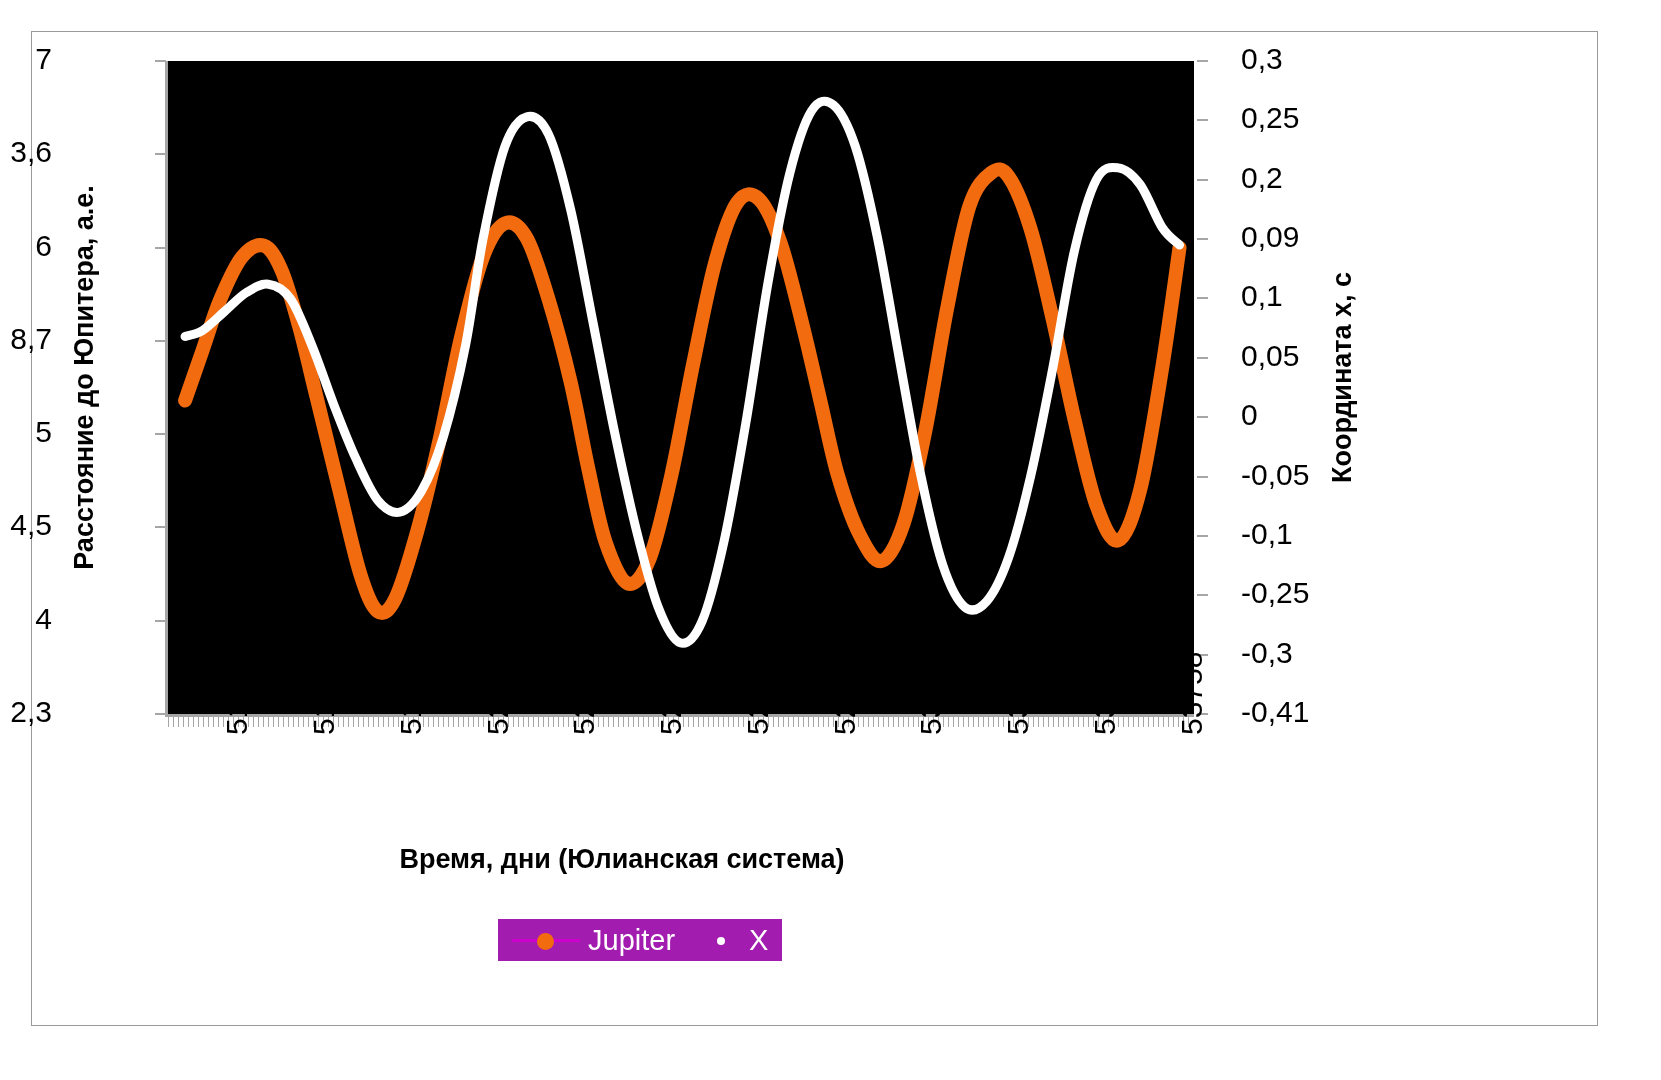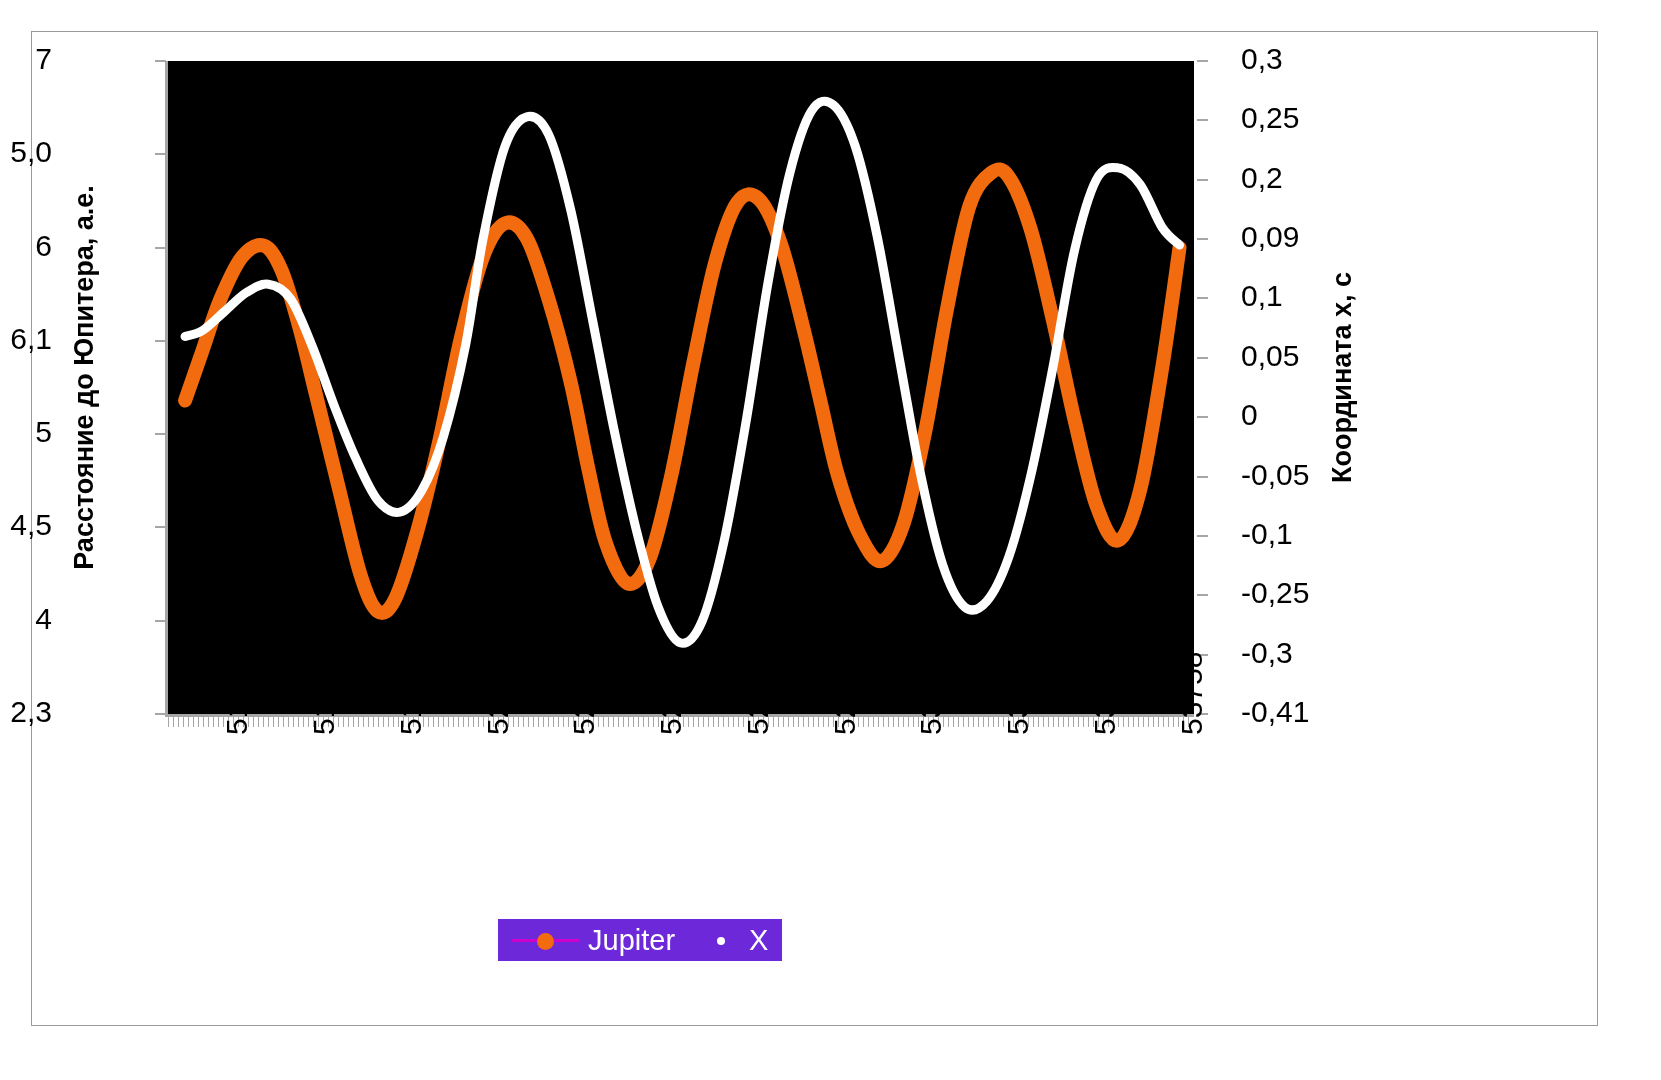--- a/index.html
+++ b/index.html
@@ -187,7 +187,7 @@
   <div id="y-left-ticks">
       <div class="ytick ytick-left" style="top: 12px;">7</div>
       <div class="tickmark" style="left: 123px; top: 28px;"></div>
-      <div class="ytick ytick-left" style="top: 105.286px;">5,0</div>
+      <div class="ytick ytick-left" style="top: 105.286px;">3,6</div>
       <div class="tickmark" style="left: 123px; top: 121.286px;"></div>
       <div class="ytick ytick-left" style="top: 198.571px;">6</div>
       <div class="tickmark" style="left: 123px; top: 214.571px;"></div>

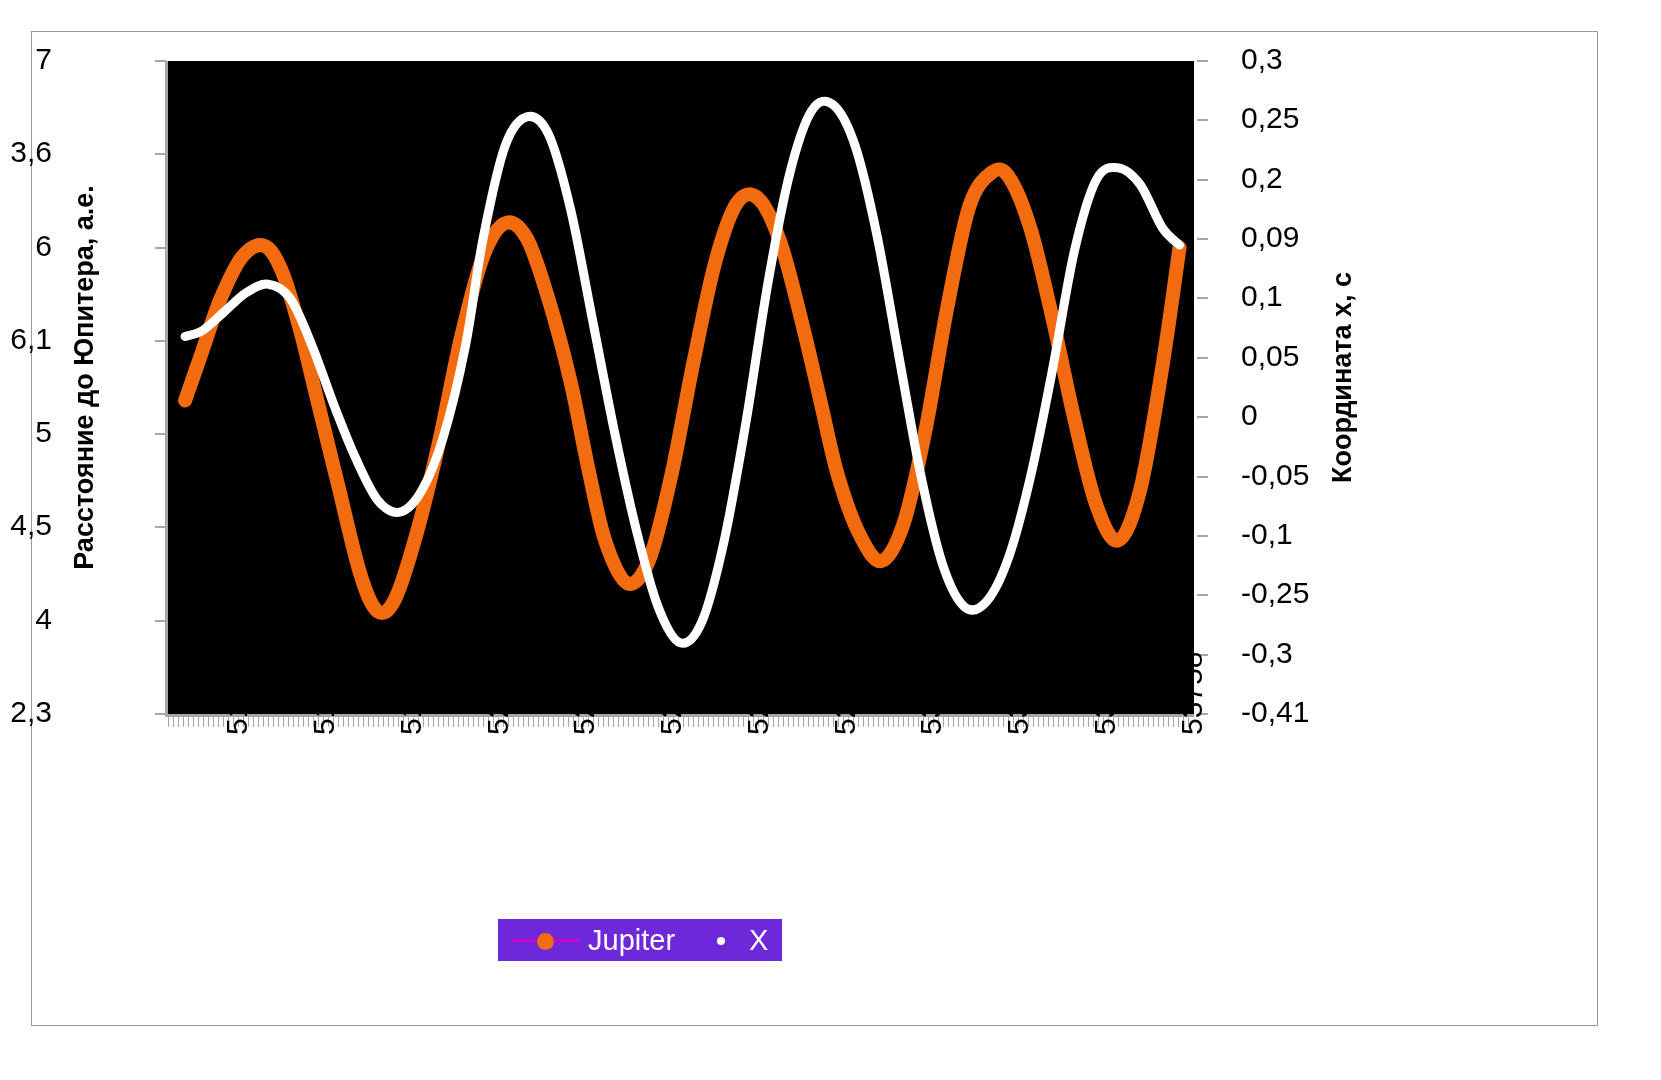--- a/index.html
+++ b/index.html
@@ -191,7 +191,7 @@
       <div class="tickmark" style="left: 123px; top: 121.286px;"></div>
       <div class="ytick ytick-left" style="top: 198.571px;">6</div>
       <div class="tickmark" style="left: 123px; top: 214.571px;"></div>
-      <div class="ytick ytick-left" style="top: 291.857px;">6,1</div>
+      <div class="ytick ytick-left" style="top: 291.857px;">8,7</div>
       <div class="tickmark" style="left: 123px; top: 307.857px;"></div>
       <div class="ytick ytick-left" style="top: 385.143px;">5</div>
       <div class="tickmark" style="left: 123px; top: 401.143px;"></div>

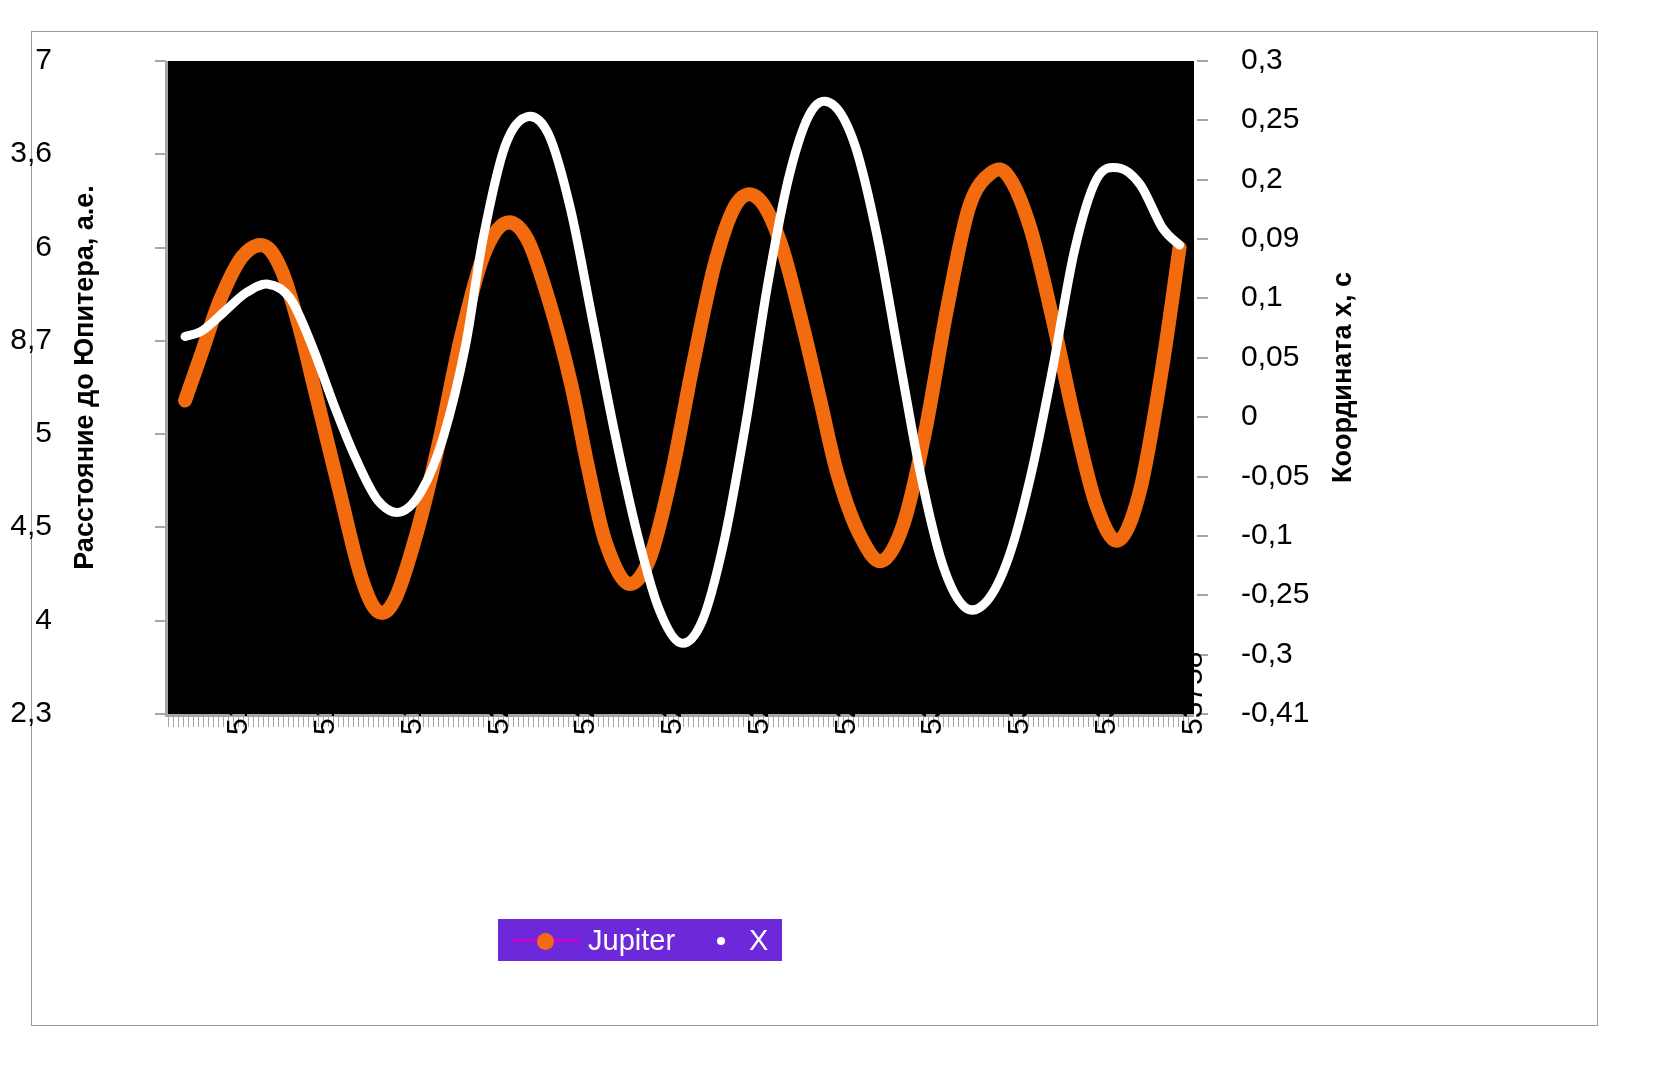--- a/index.html
+++ b/index.html
@@ -183,6 +183,7 @@
 
   <div class="axis-title-v" id="y-right-title">Координата x, с</div>
 
+  <div id="x-title">Время, дни (Юлианская система)</div>
 
   <div id="y-left-ticks">
       <div class="ytick ytick-left" style="top: 12px;">7</div>

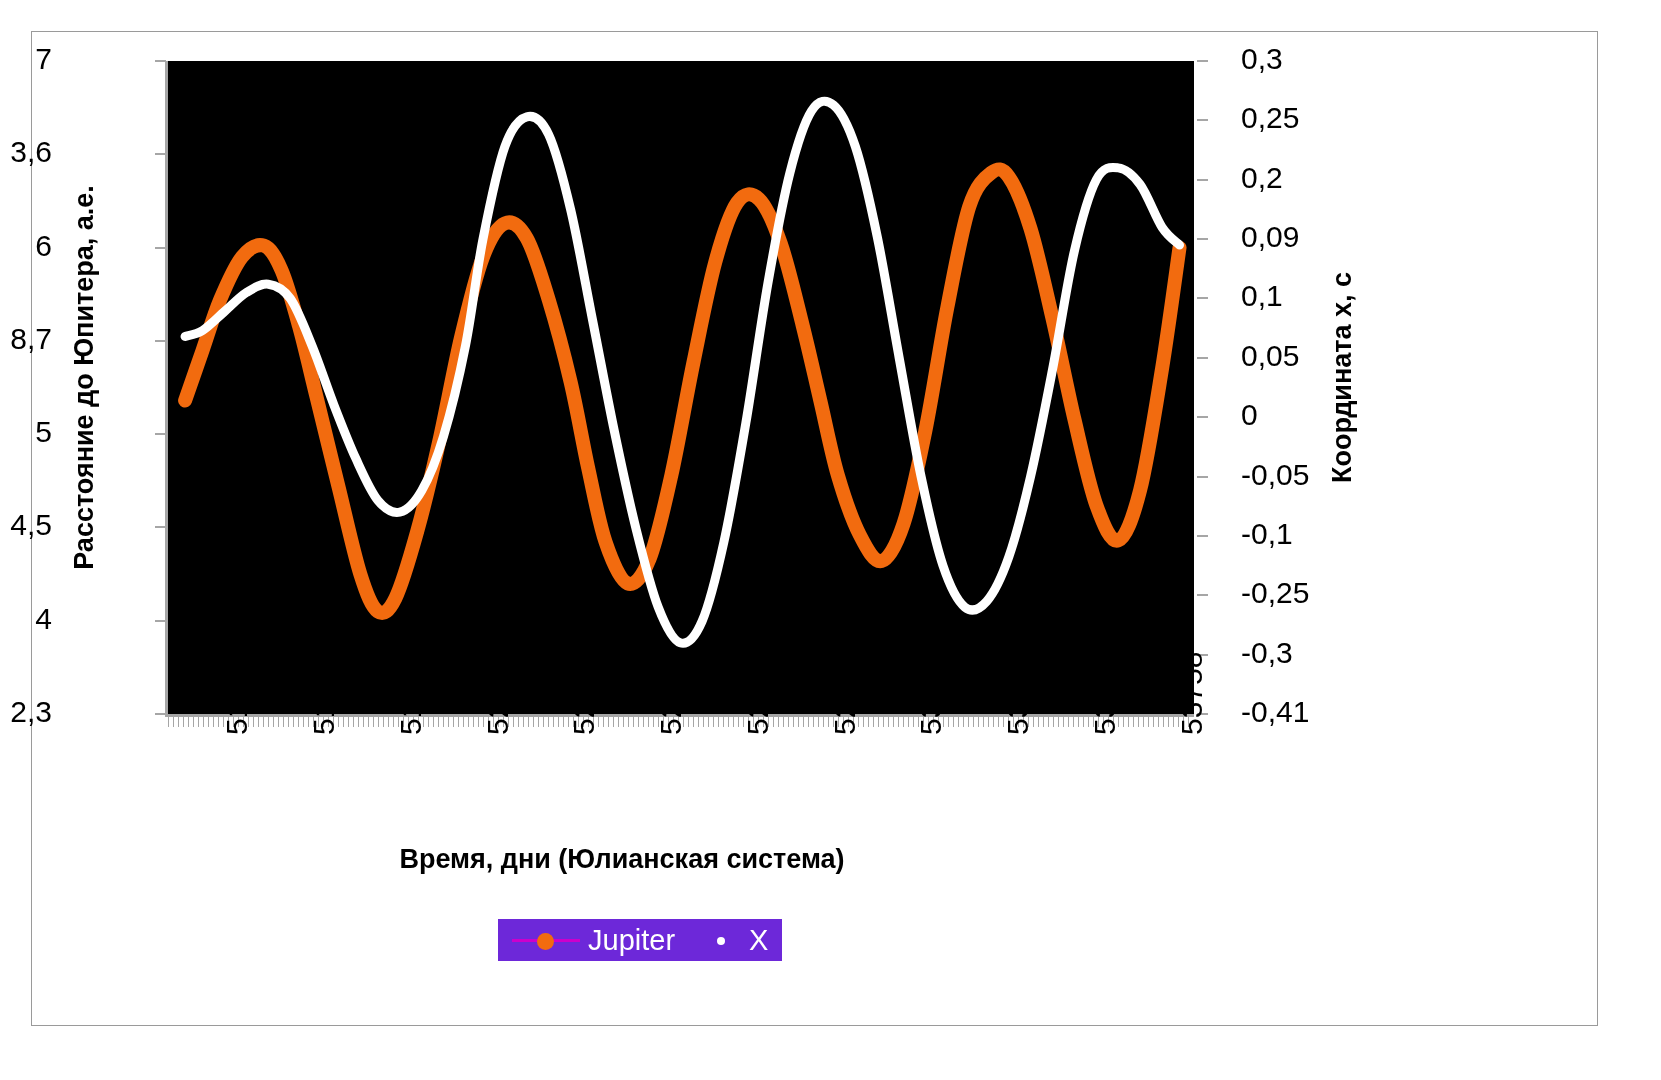--- a/index.html
+++ b/index.html
@@ -128,7 +128,7 @@
     left: 466px;
     top: 887px;
     height: 42px;
-    background: #6d28d9;
+    background: #a21caf;
     display: flex;
     align-items: center;
     padding: 0 14px;

